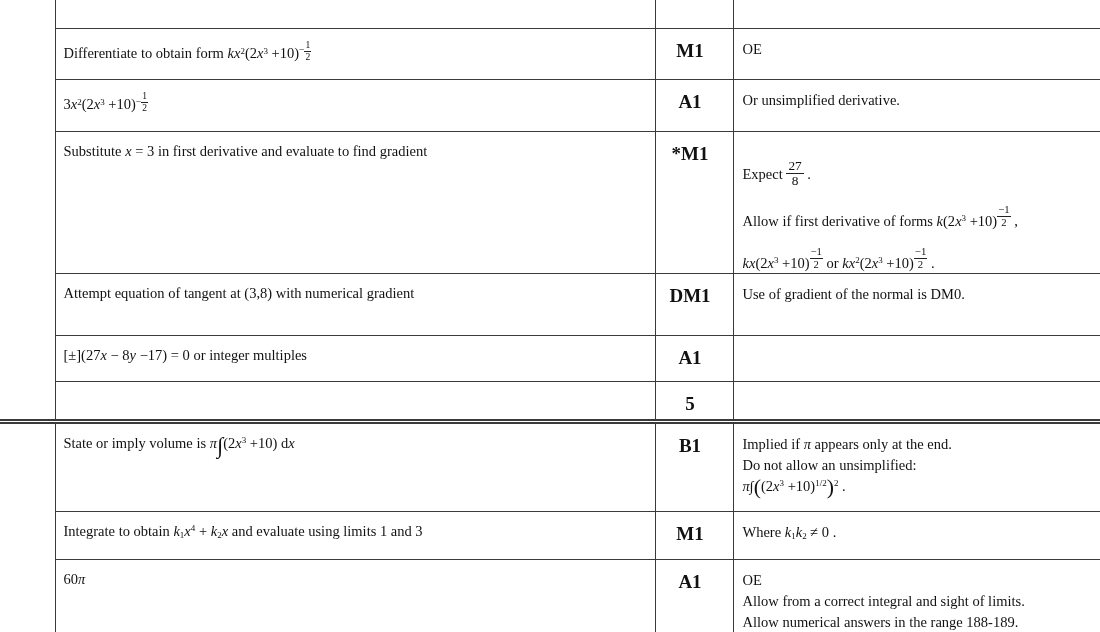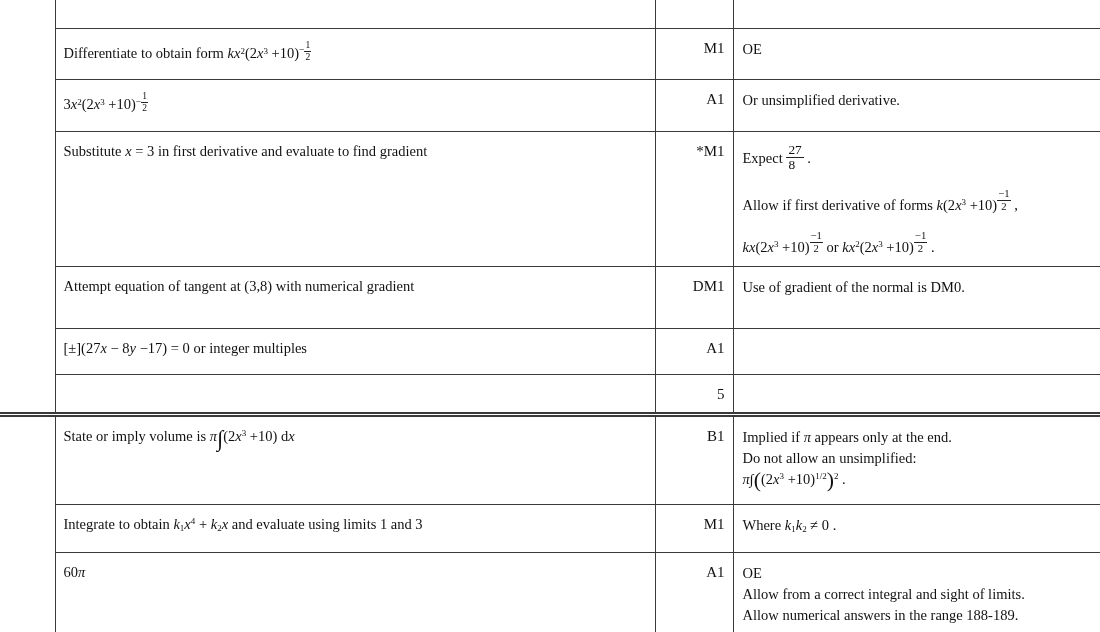--- a/index.html
+++ b/index.html
@@ -14,7 +14,7 @@
   td.part{border-left:none;padding:10px 0 0 5px;}
   td.part.pb{padding-top:12px;}
   td.desc{padding:11px 10px 17px 8px;}
-  td.mark{font-weight:400;text-align:right;padding:11px 8px 0 0;font-size:15px;font-family:"Liberation Serif",serif;}
+  td.mark{font-weight:700;text-align:center;padding:11px 8px 0 0;font-size:19px;font-family:"Liberation Serif",serif;}
   td.comm{border-right:none;padding:11px 7px 0 9px;line-height:1.25;}
   tr.topcut td{border-top:none;}
   td.sec-end{border-bottom:5px double #3a3a3a;}

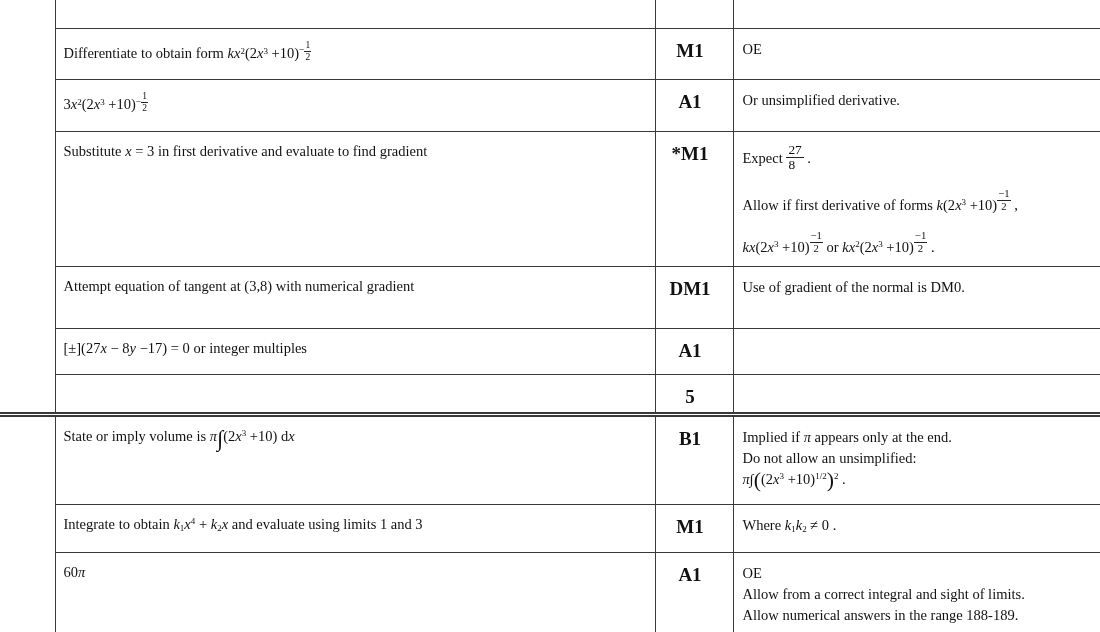--- a/index.html
+++ b/index.html
@@ -32,7 +32,7 @@
   .stk{display:inline-block;text-align:center;line-height:1.1;vertical-align:middle;}
   .stk span{display:block;}
   .stk span:first-child{border-bottom:1px solid #222;padding:0 1px;}
-  .fr{display:inline-block;text-align:left;line-height:1.05;vertical-align:-0.45em;font-size:0.92em;}
+  .fr{display:inline-block;text-align:center;line-height:1.05;vertical-align:-0.45em;font-size:0.92em;margin-top:16px;}
   .fr span{display:block;padding:0 2px;}
   .fr span:first-child{border-bottom:1px solid #222;}
   .int{font-size:1.55em;line-height:0;vertical-align:-0.22em;}

